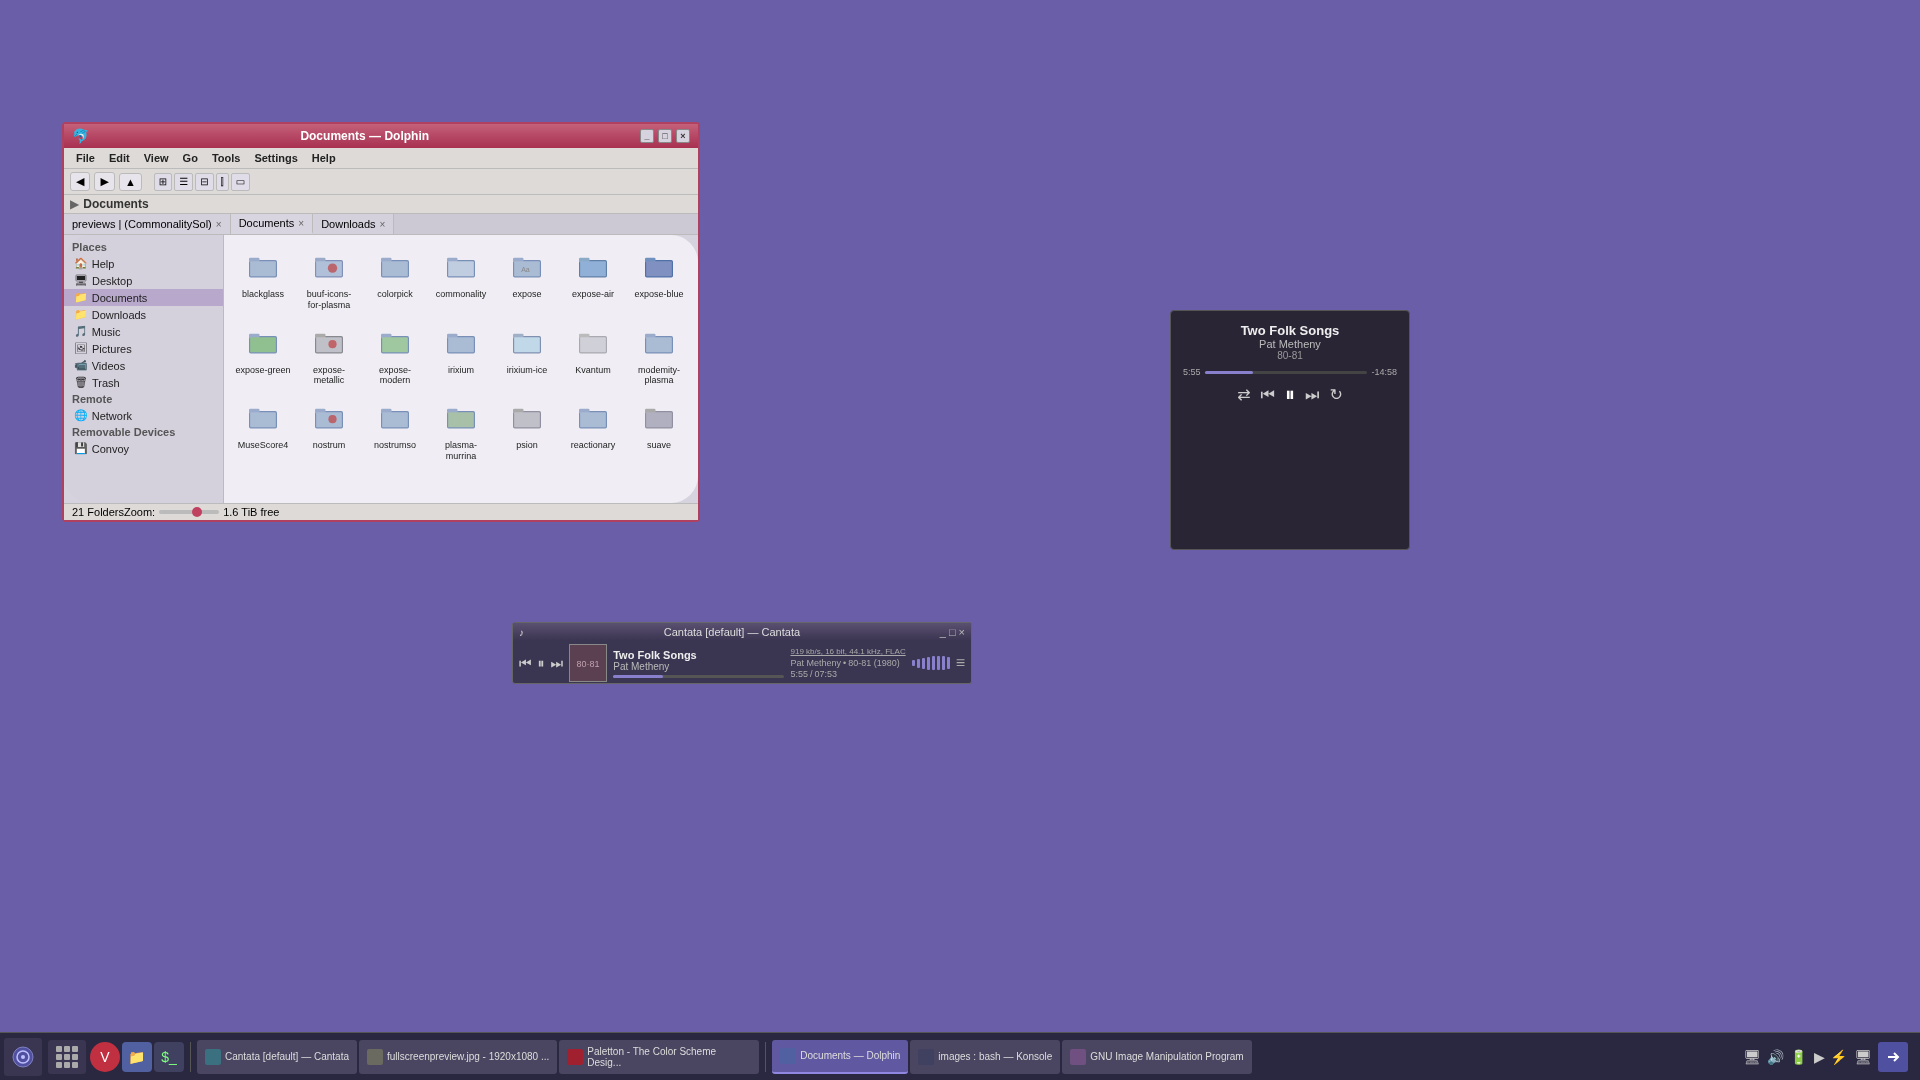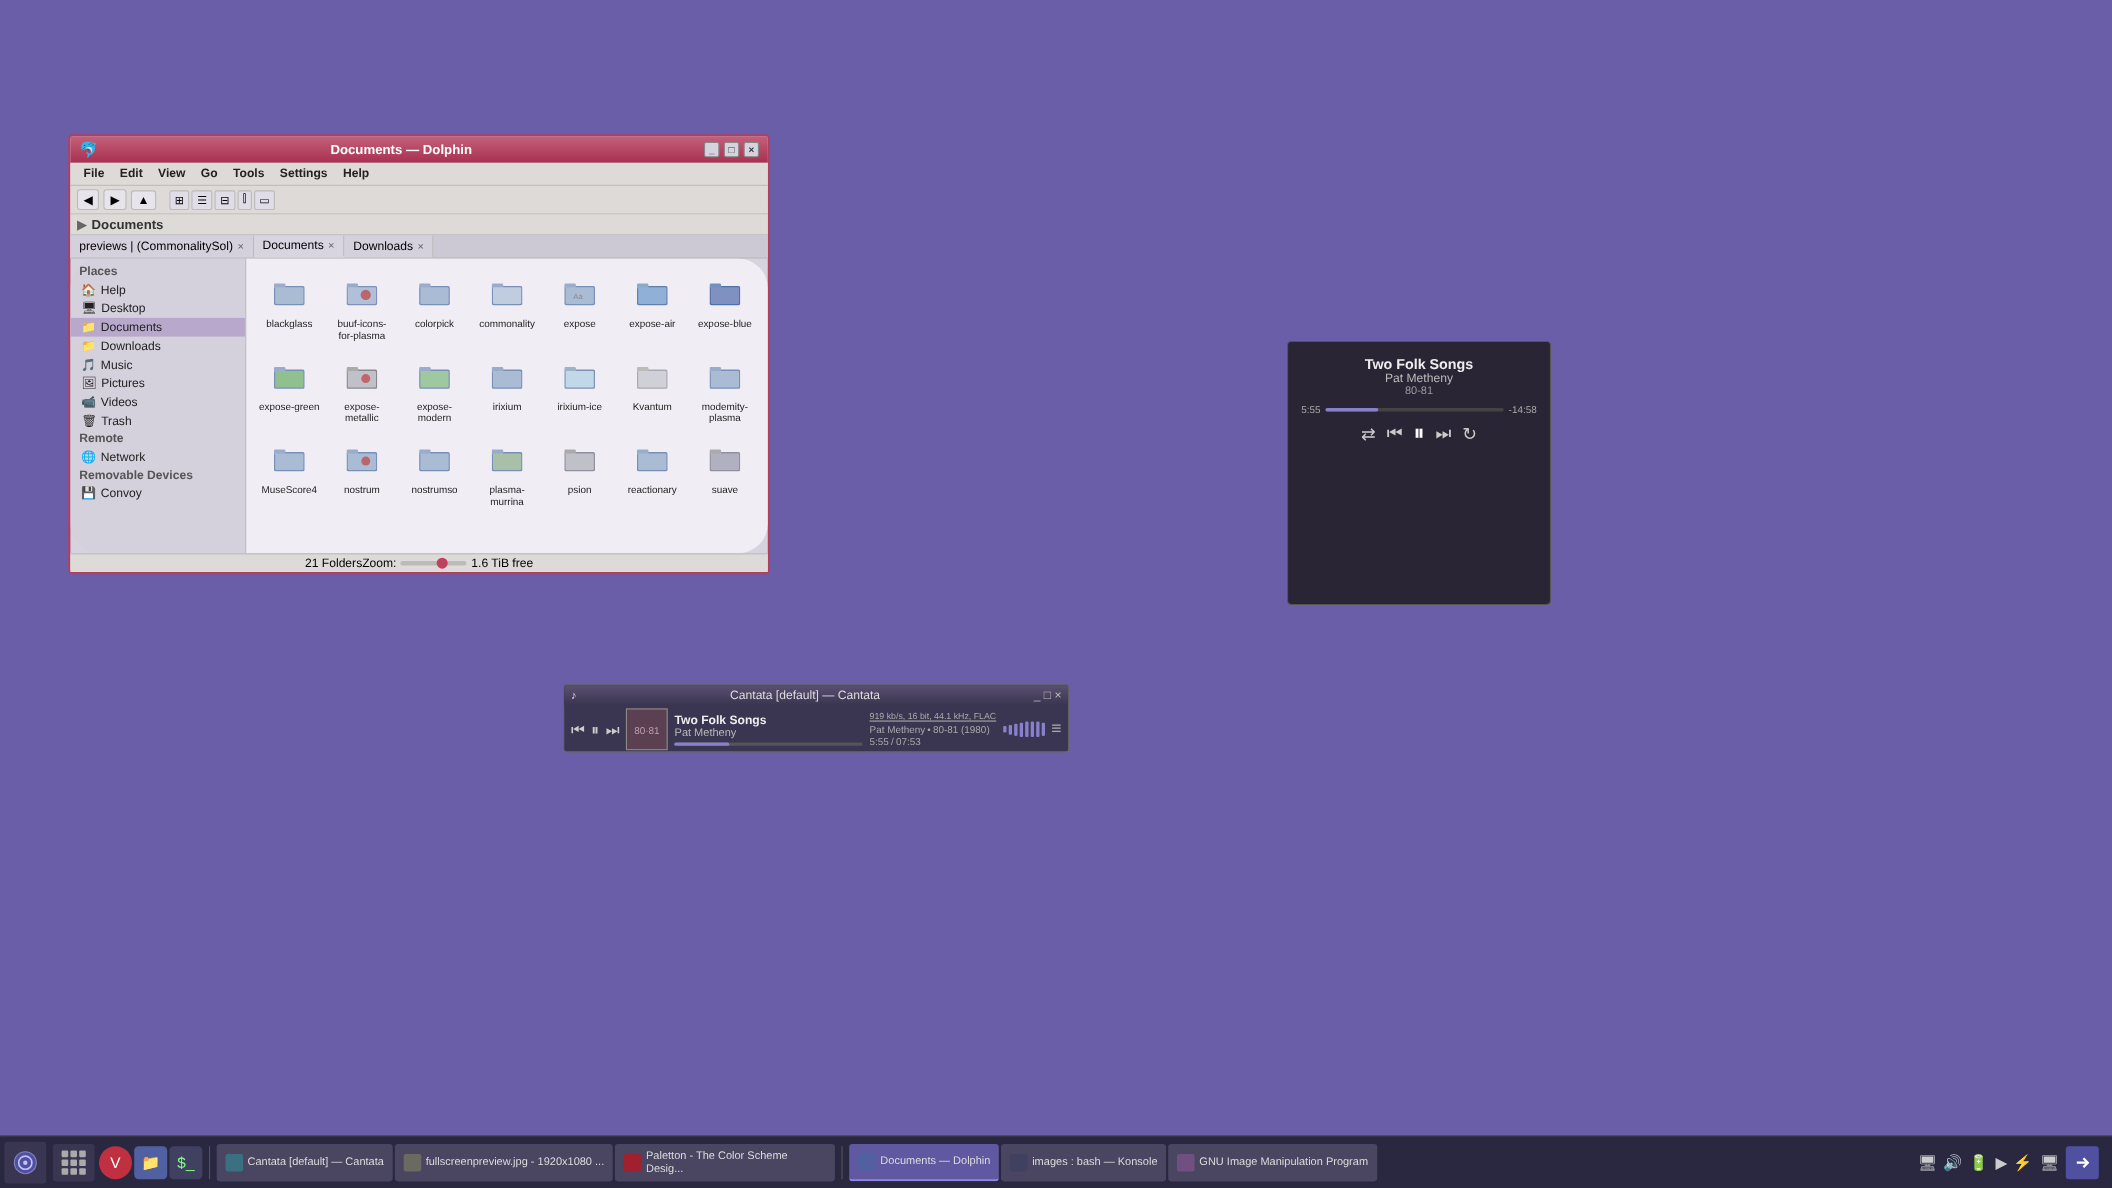--- a/index.html
+++ b/index.html
@@ -218,7 +218,7 @@
       border-top: 1px solid #bbb;
       padding: 2px 8px;
       display: flex;
-      justify-content: center;
+      justify-content: flex-start;
       align-items: center;
       font-size: 11px;
       flex-shrink: 0;

